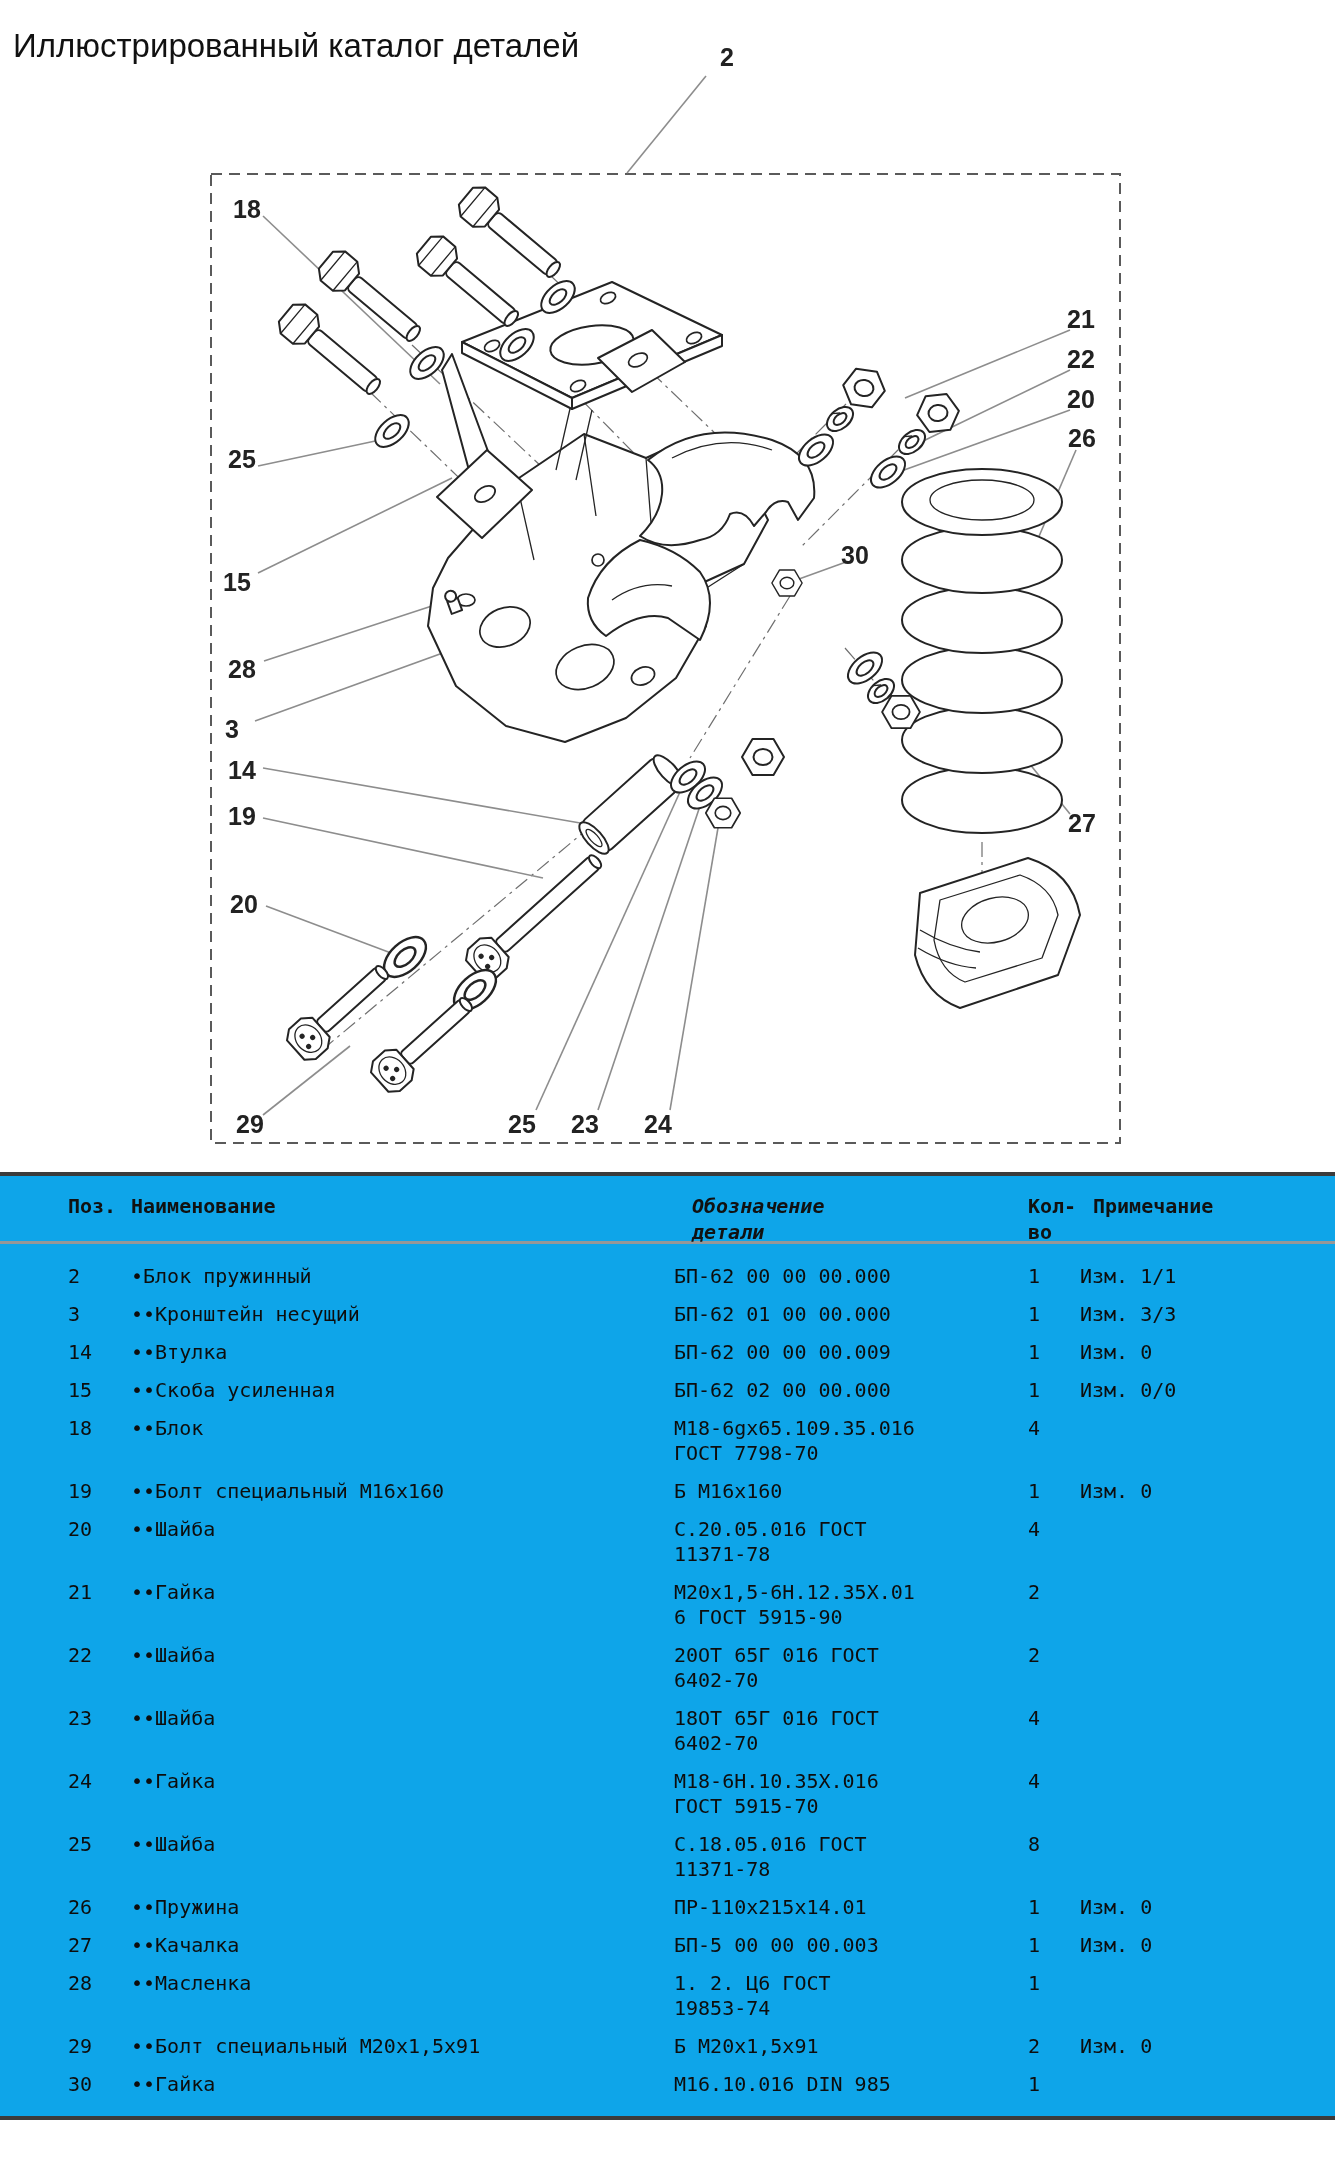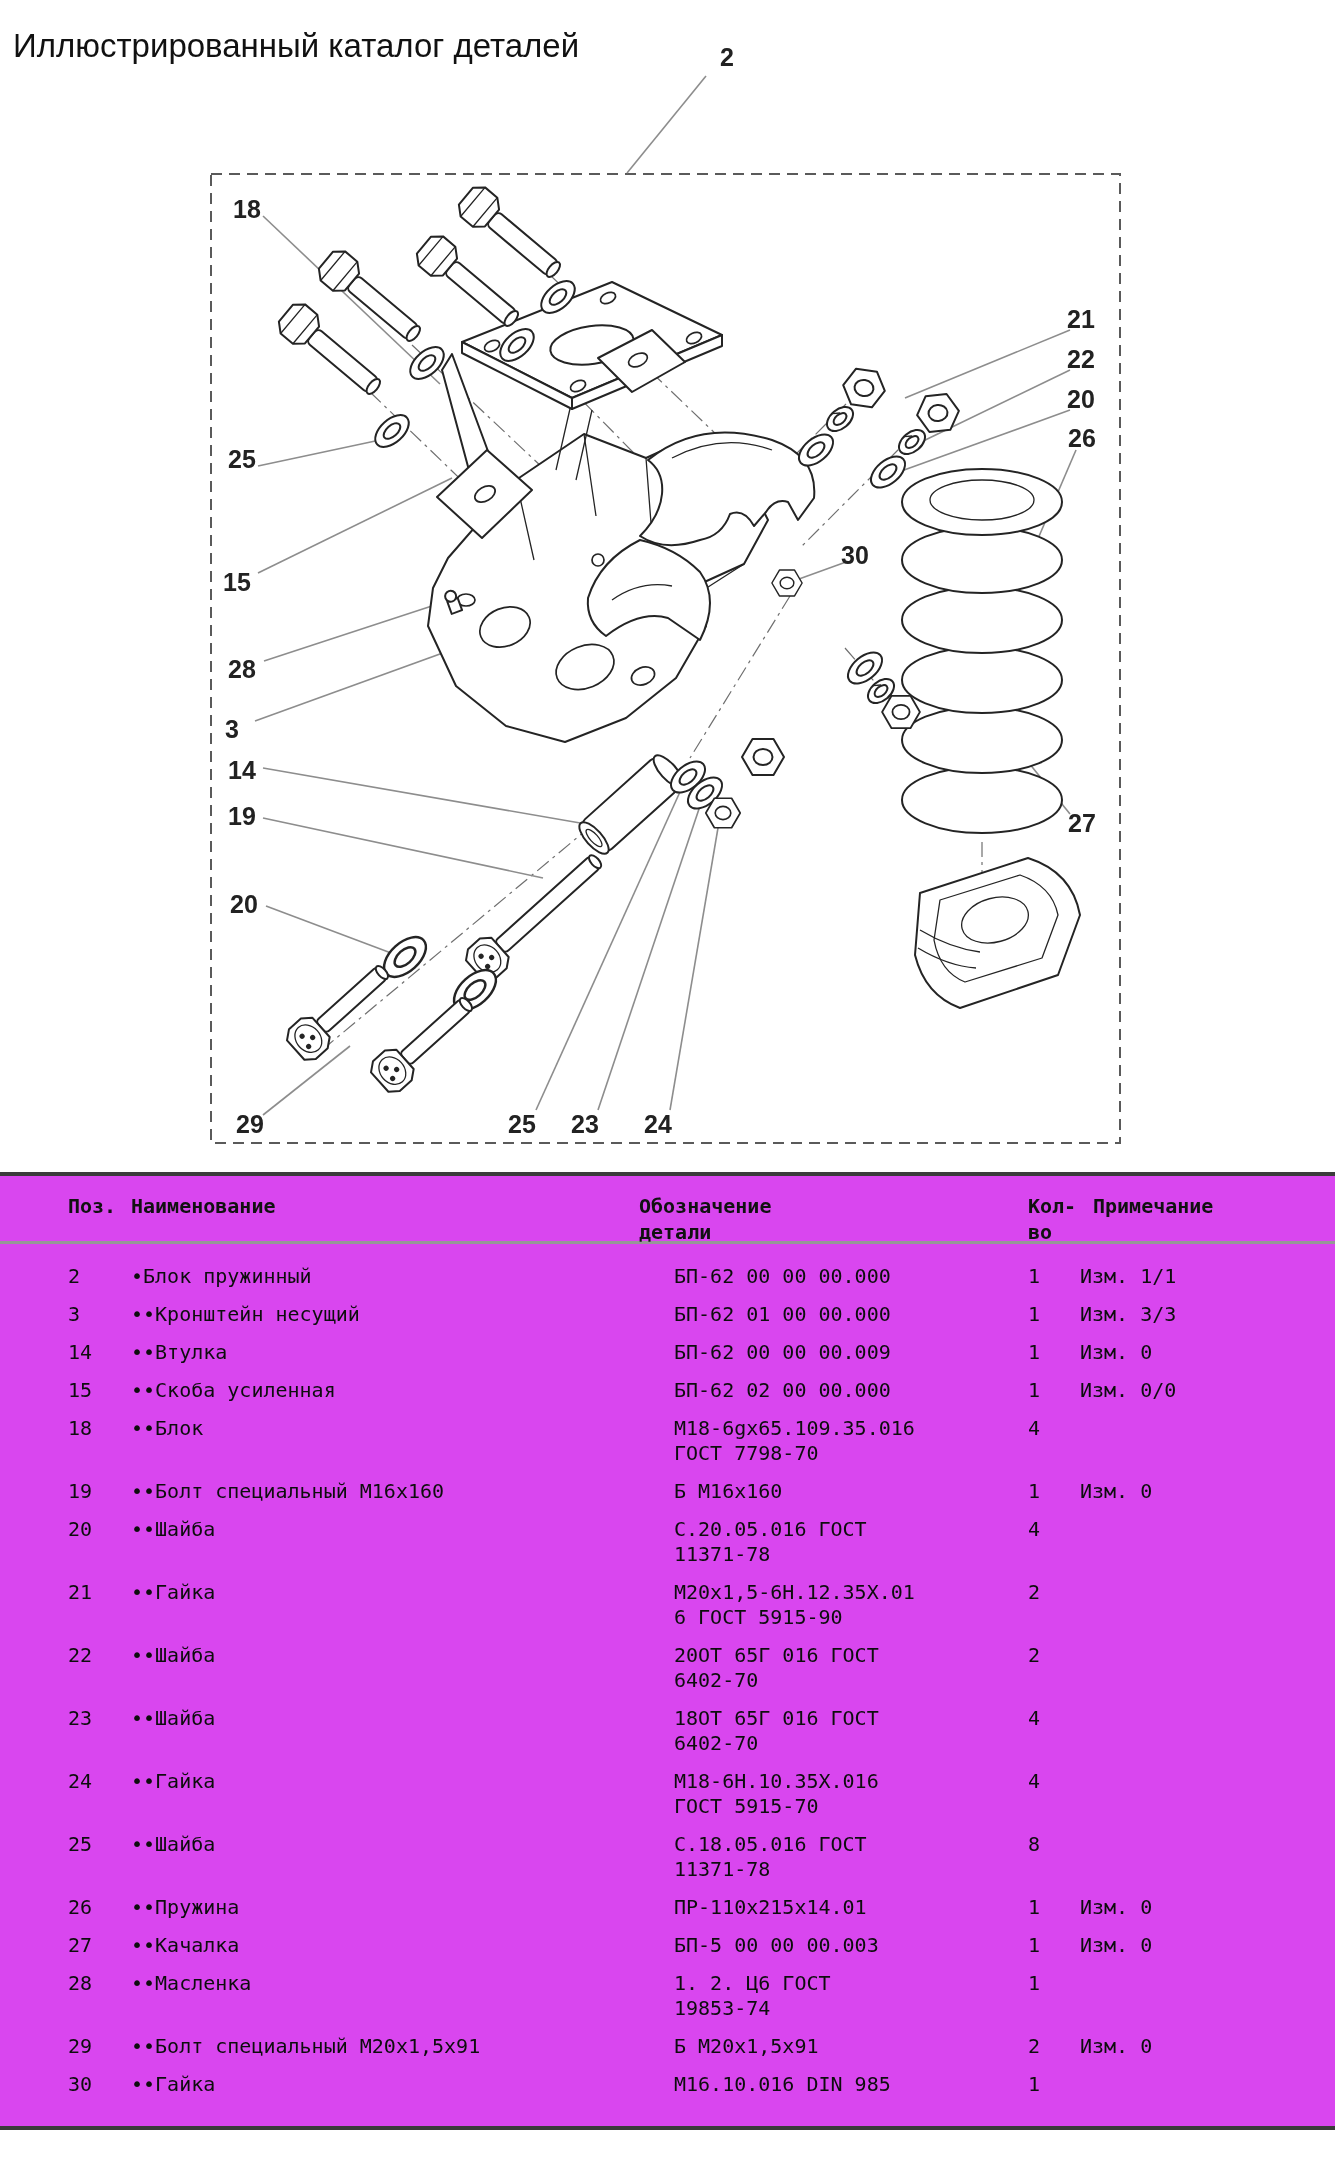--- a/index.html
+++ b/index.html
@@ -26,7 +26,7 @@
   .table-wrap {
     position:absolute; left:0; top:1172px; width:1335px;
     border-top:4px solid #3b3b3b; border-bottom:4px solid #3b3b3b;
-    padding-bottom:16px; background:#d946ef;
+    padding-bottom:6px; background:#0ea5e9;
   }
   .thead { position:relative; height:65px; border-bottom:3px solid #979797; }
   .hcell {

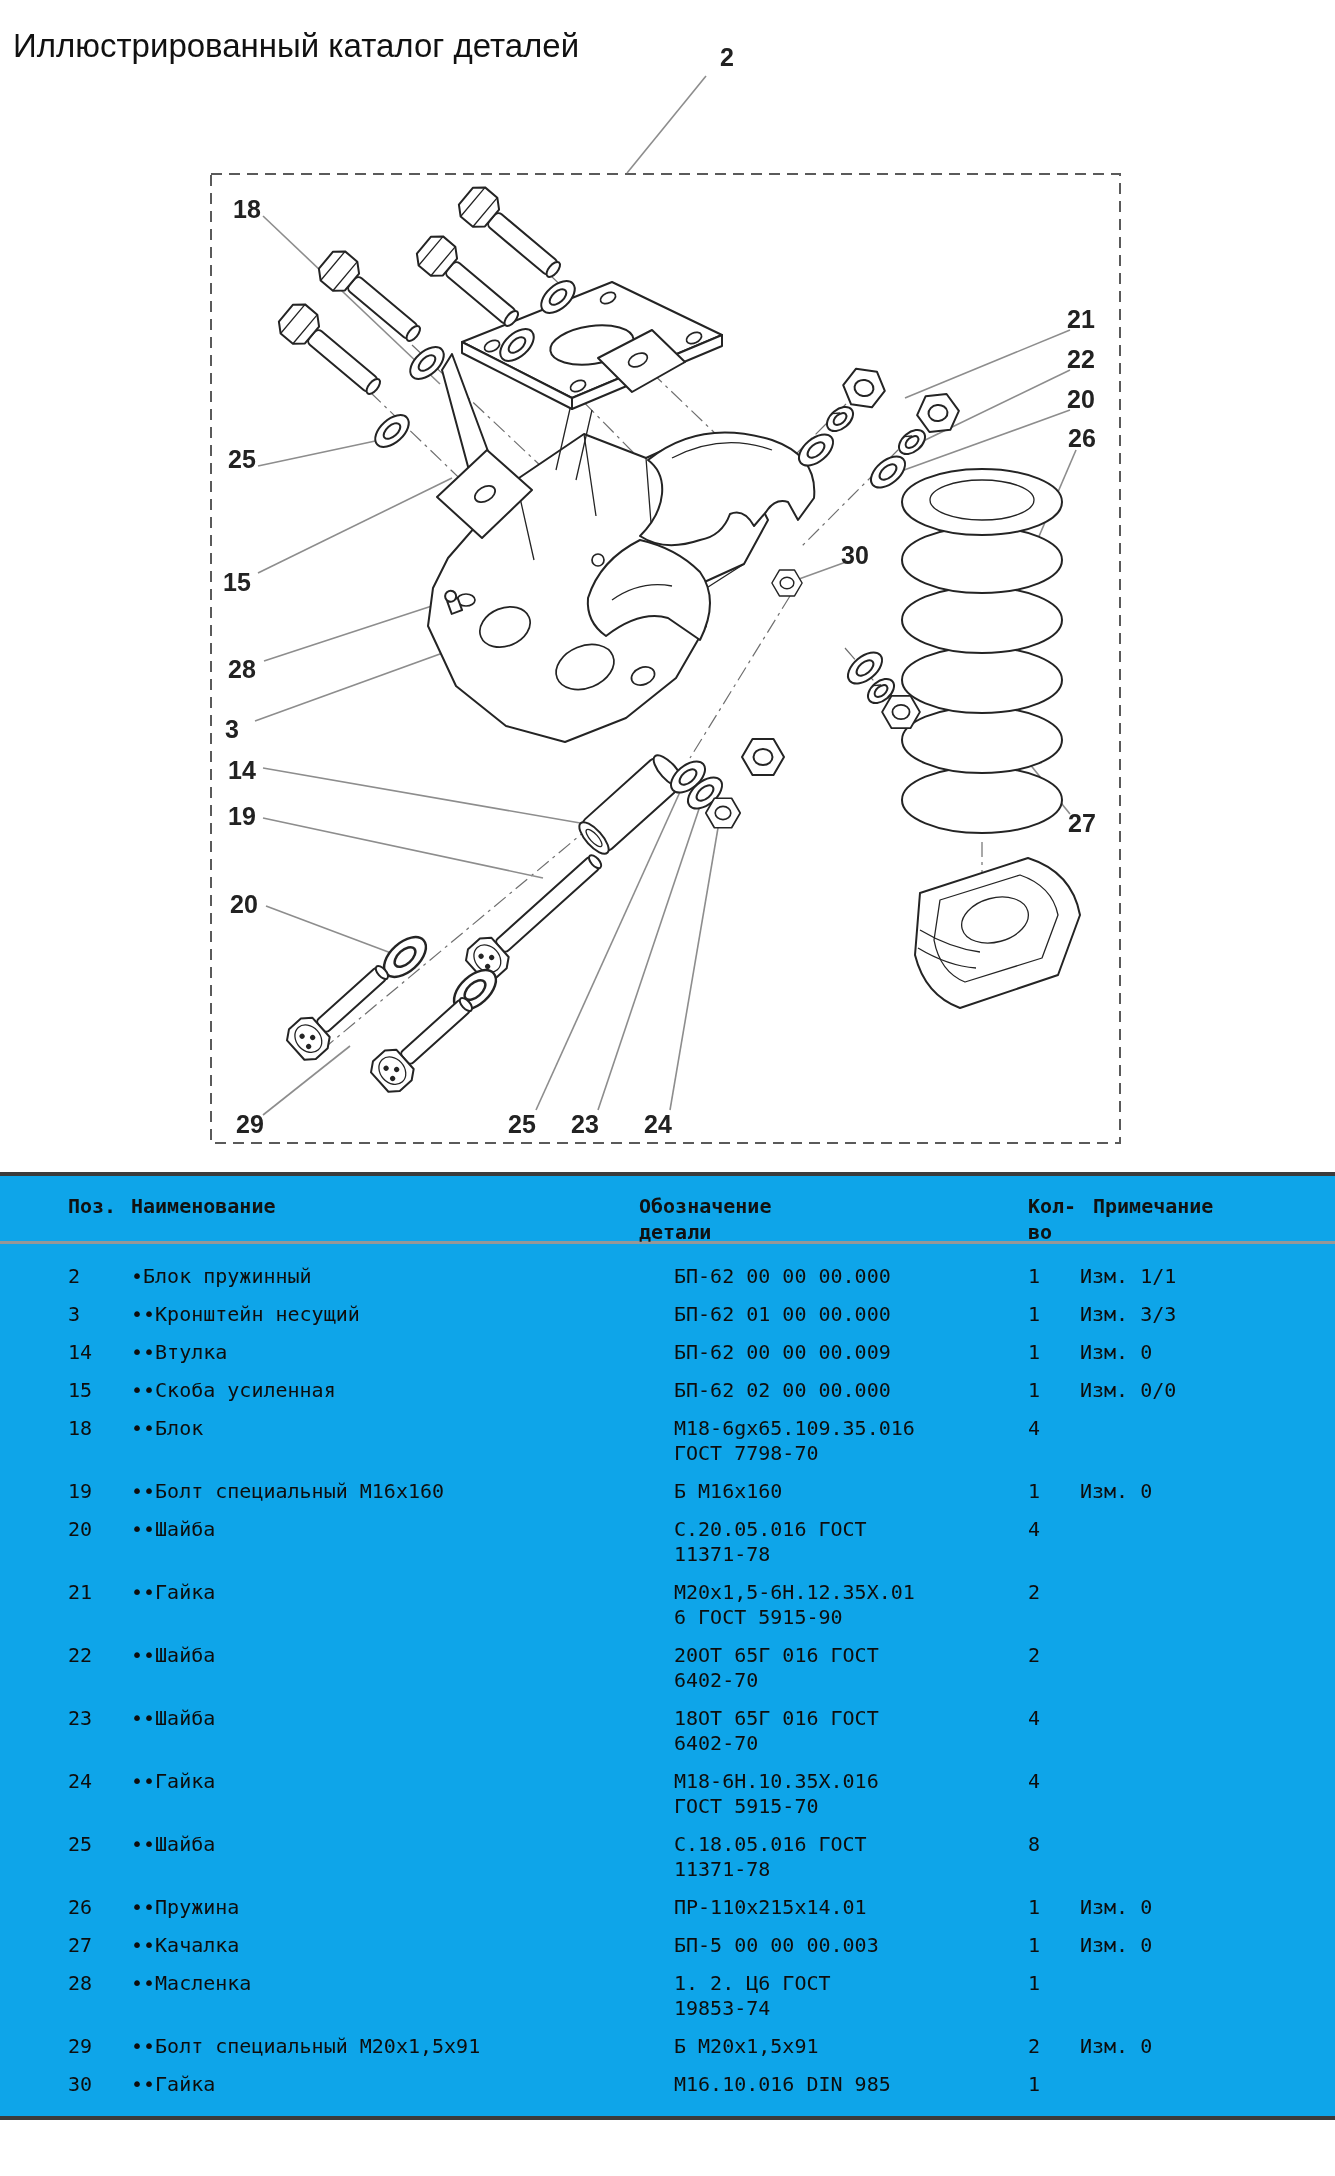--- a/index.html
+++ b/index.html
@@ -35,7 +35,7 @@
   }
   .h-pos   { left:68px; }
   .h-name  { left:131px; }
-  .h-desig { left:639px; }
+  .h-desig { left:692px;font-style:italic; }
   .h-qty   { left:1028px; }
   .h-note  { left:1093px; }
   .tbody { padding-top:20px; }

